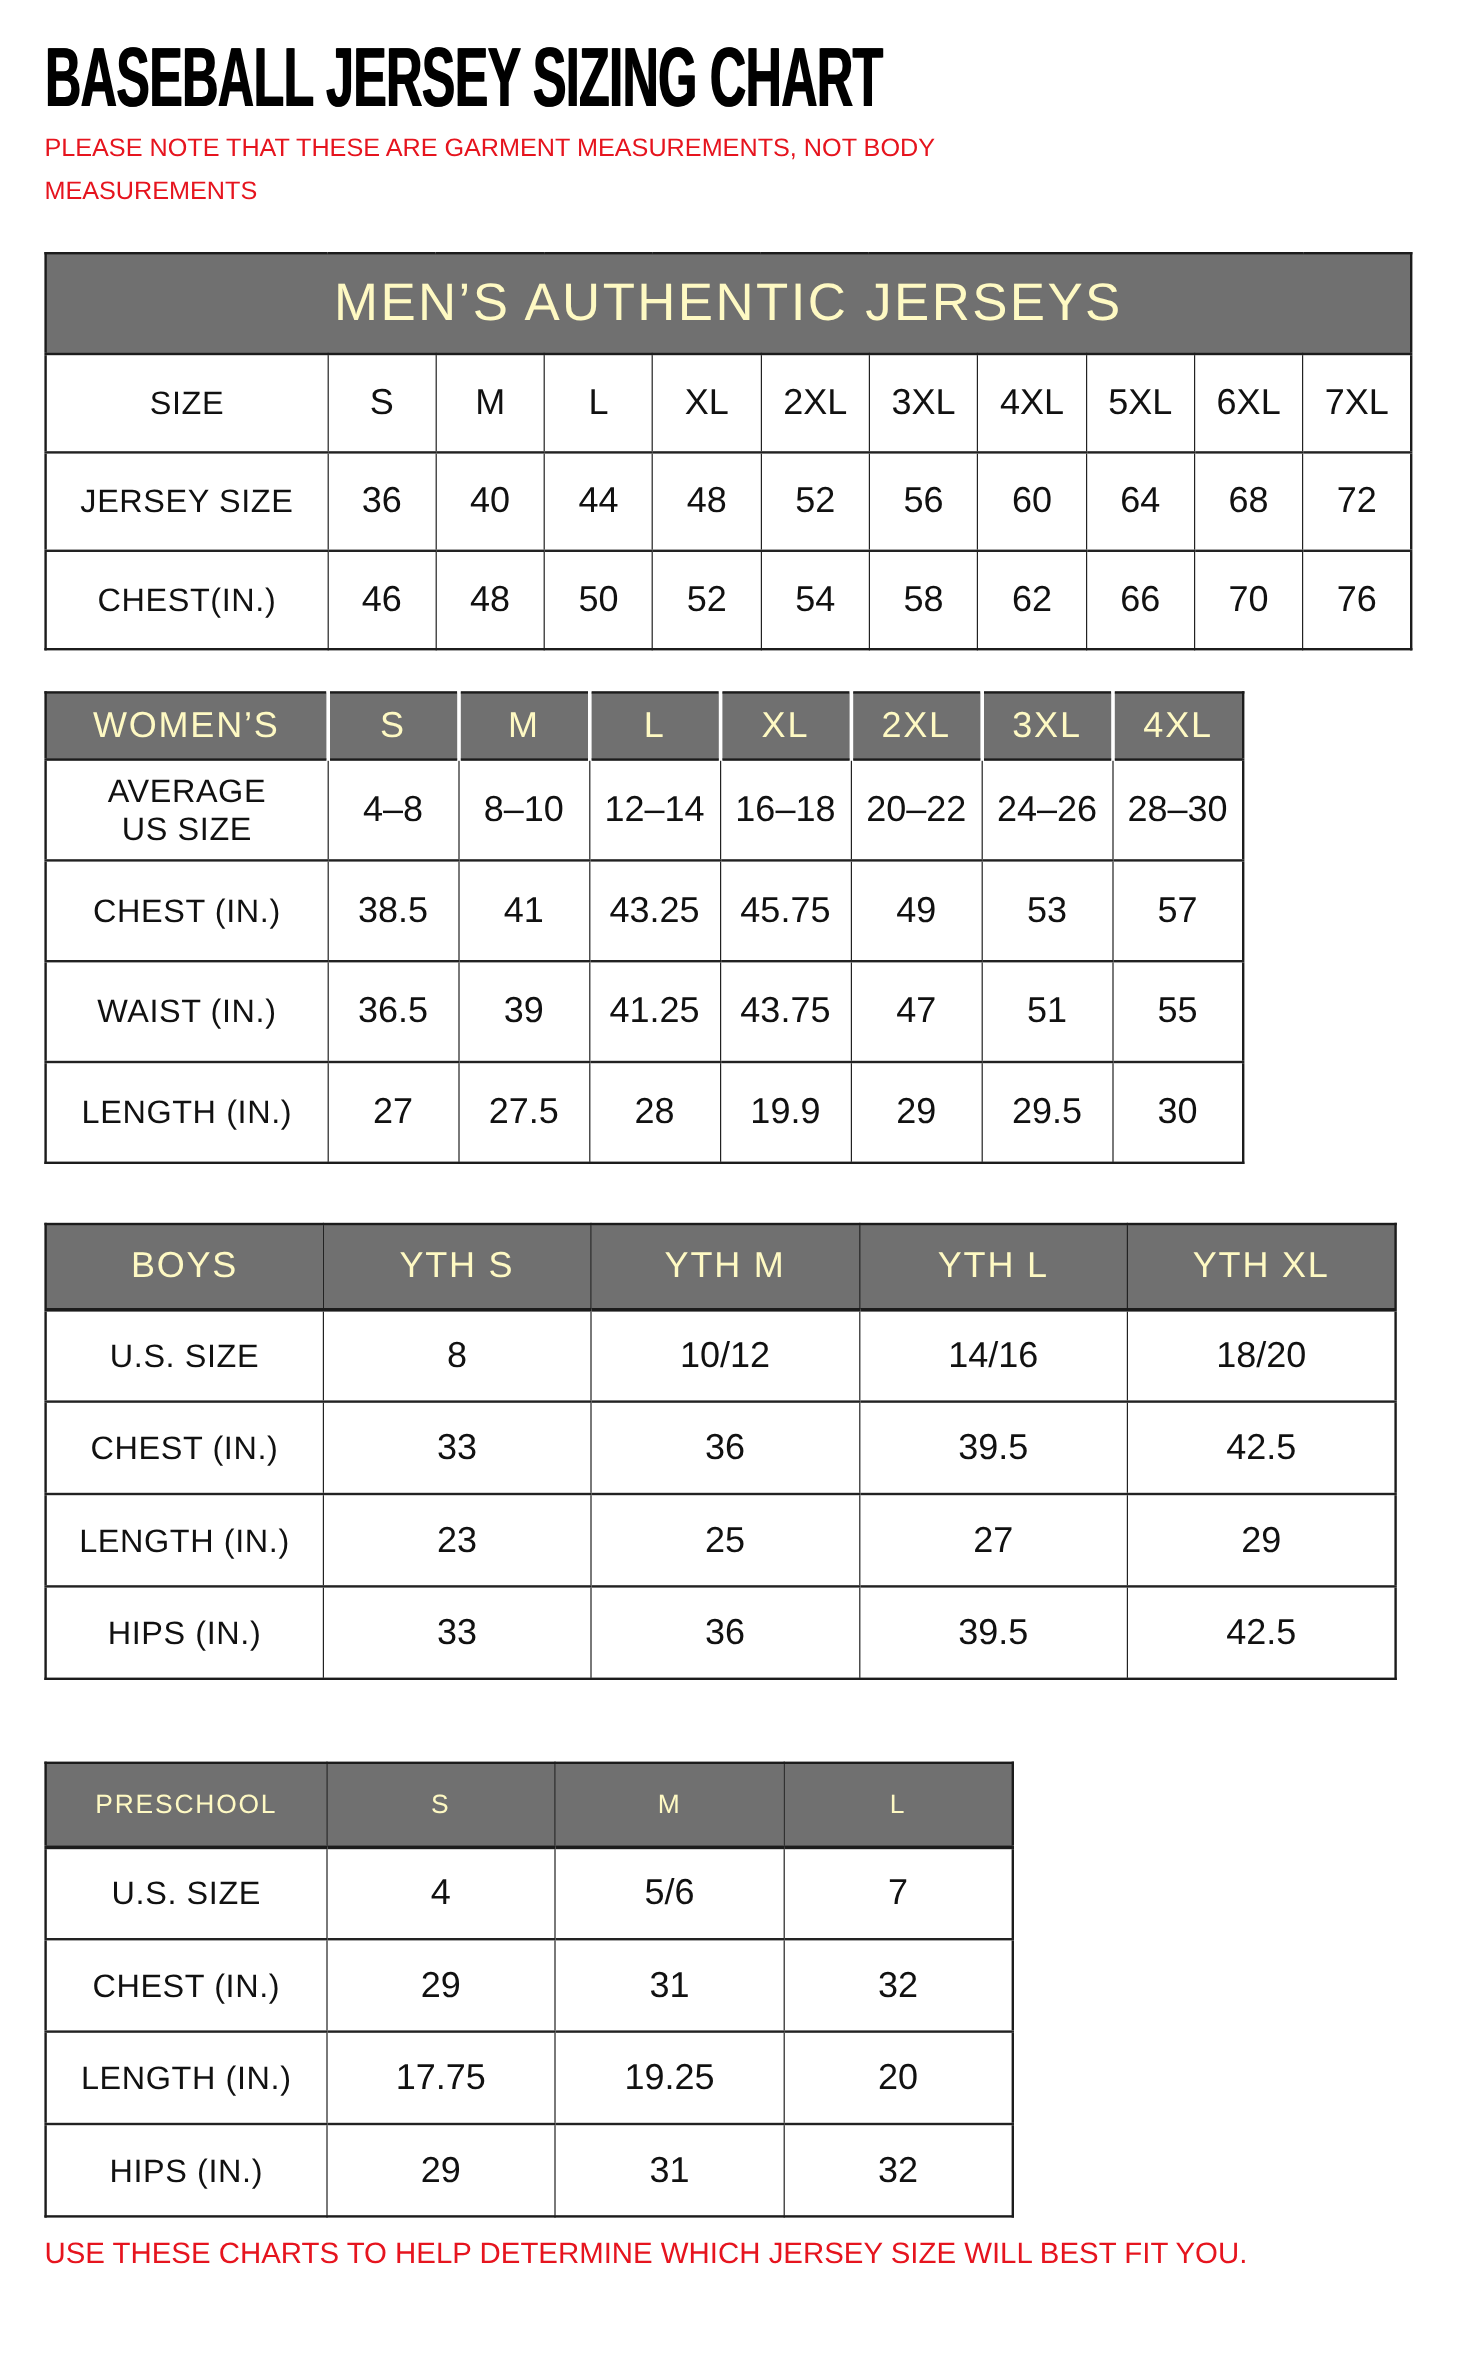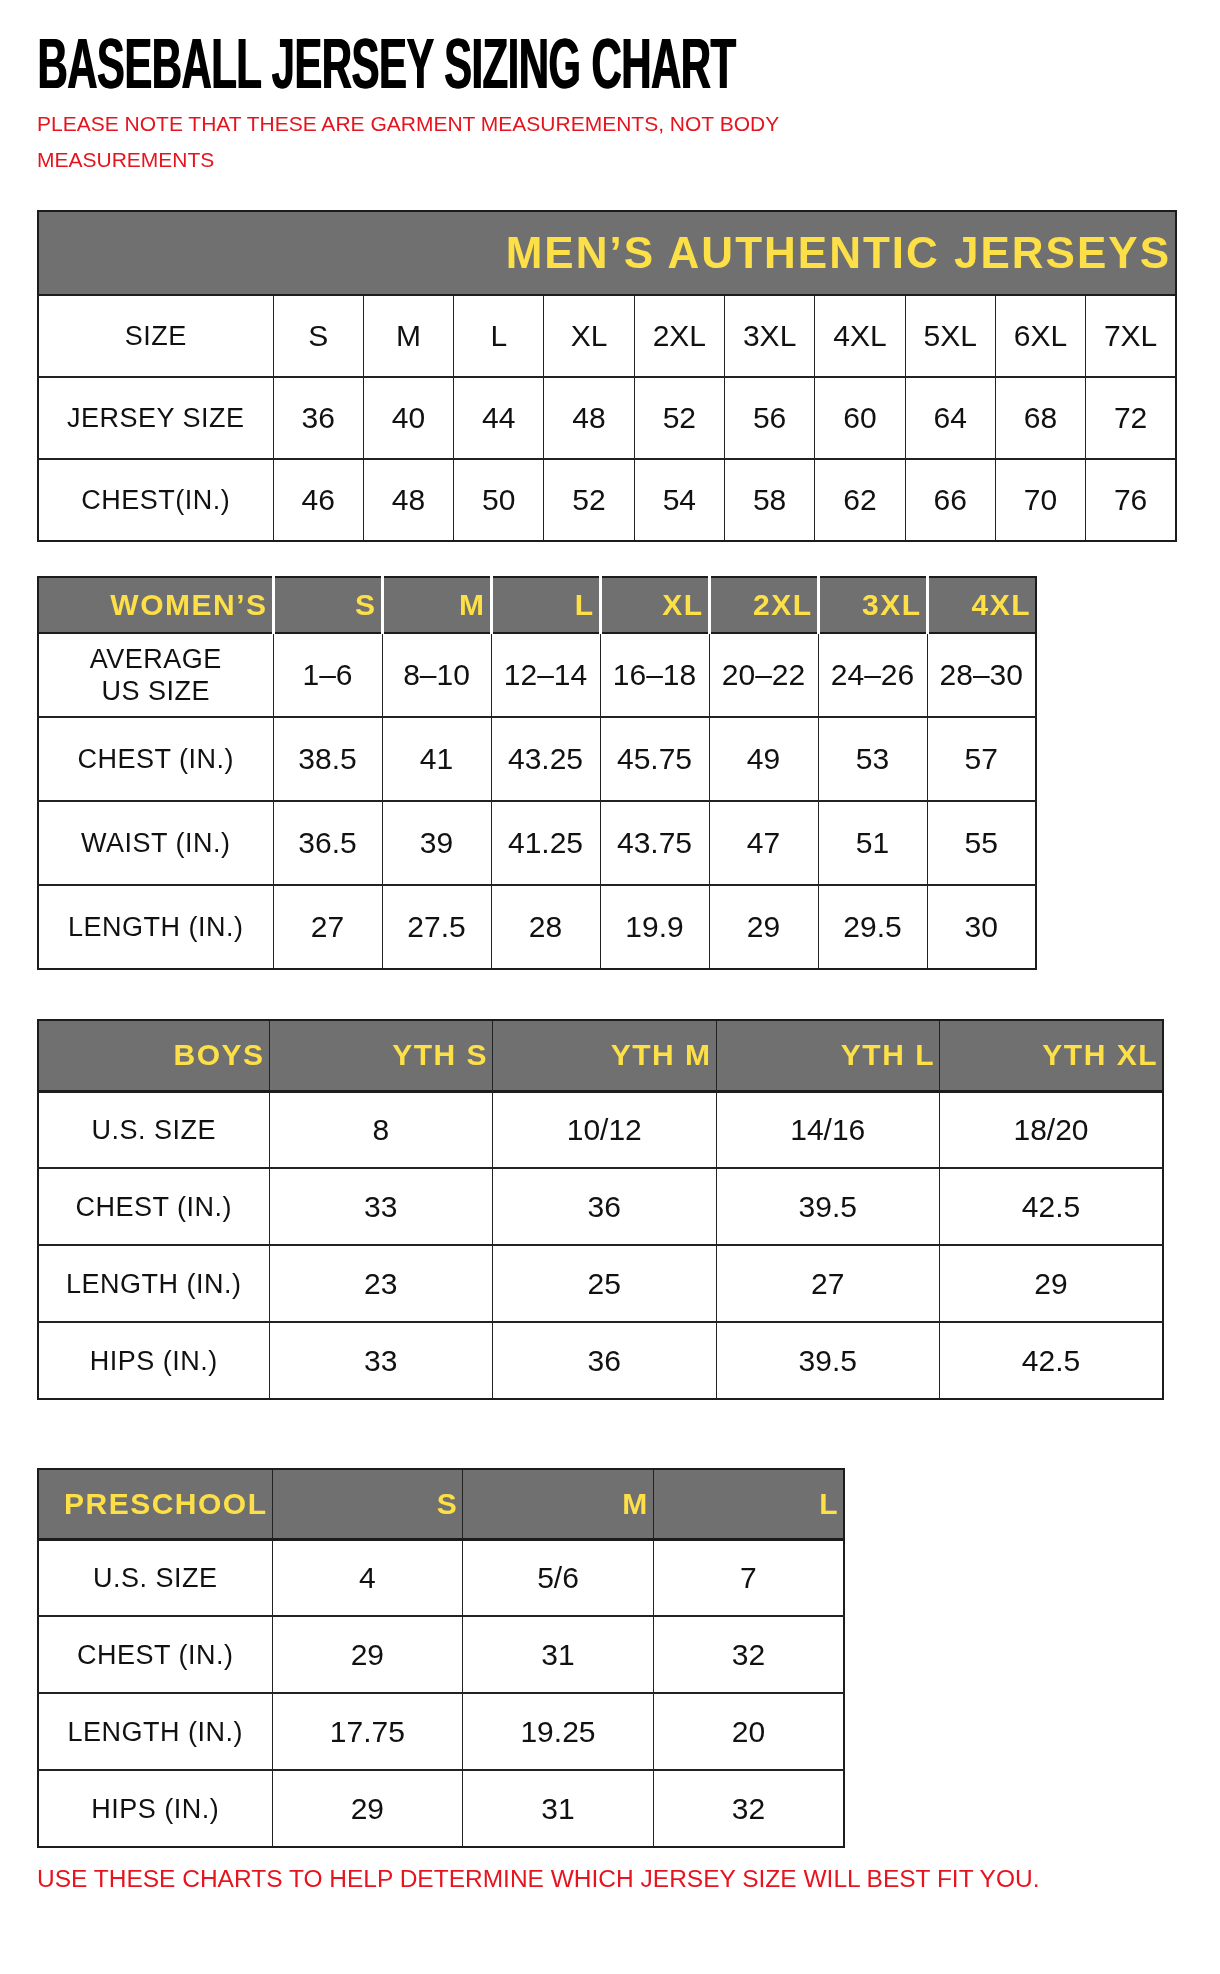--- a/index.html
+++ b/index.html
@@ -42,10 +42,9 @@
   th, td { text-align: center; vertical-align: middle; padding: 0 4px; box-sizing: border-box; }
   th {
     background: var(--gray);
-    color: #fde047;
-    font-weight: 700;
+    color: #fef9c3;
+    font-weight: 400;
     letter-spacing: 1.5px;
-    text-align: right;
   }
   td { border: 1.5px solid #222; font-weight: 400; }
   tr.data-row td { border-top-width: 2px; }

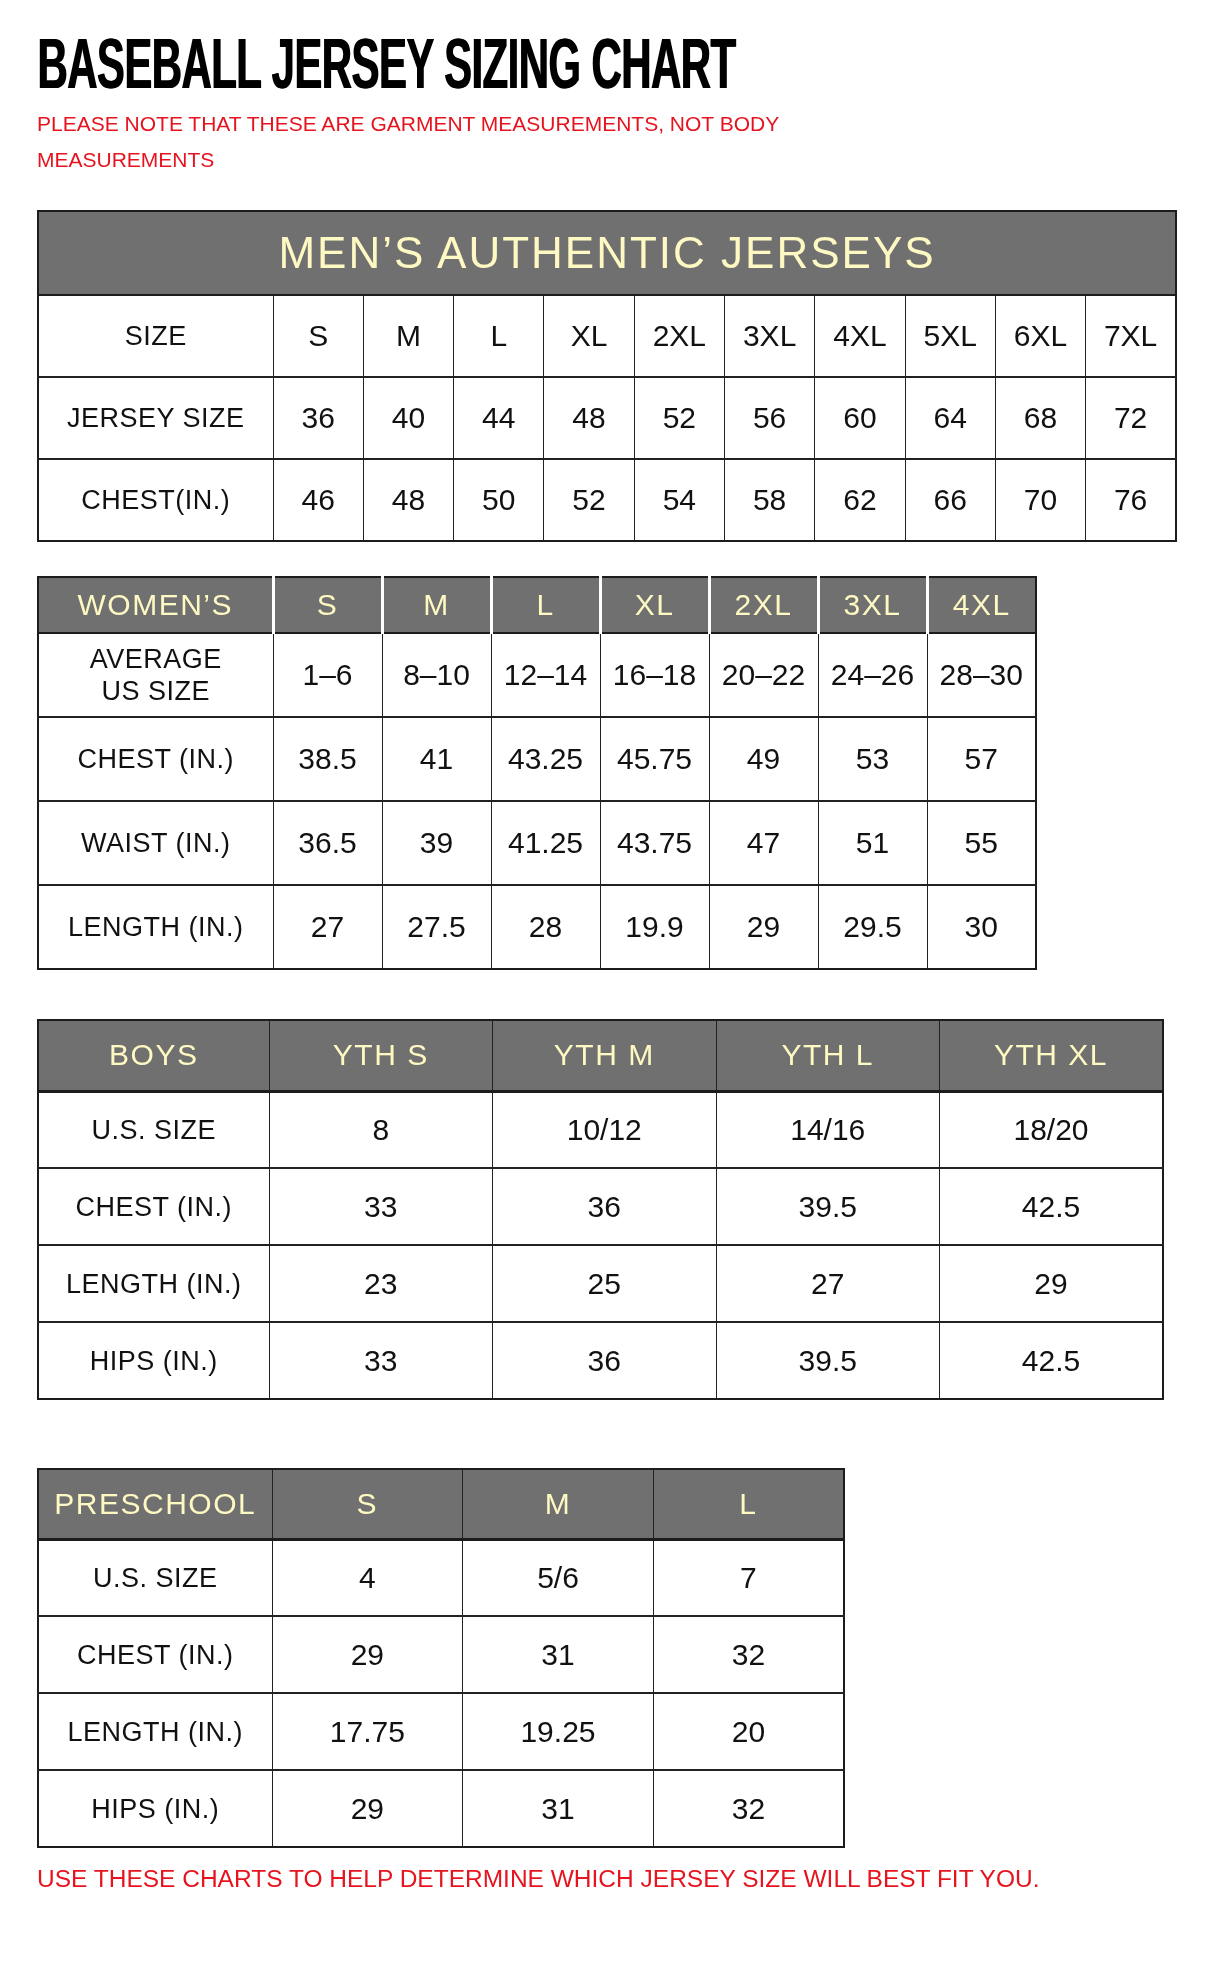--- a/index.html
+++ b/index.html
@@ -173,7 +173,7 @@
       <tr class="data-row">
         <td class="label-cell">AVERAGE
 US SIZE</td>
-        <td class="value-cell">1–6</td>
+        <td class="value-cell">4–8</td>
         <td class="value-cell">8–10</td>
         <td class="value-cell">12–14</td>
         <td class="value-cell">16–18</td>

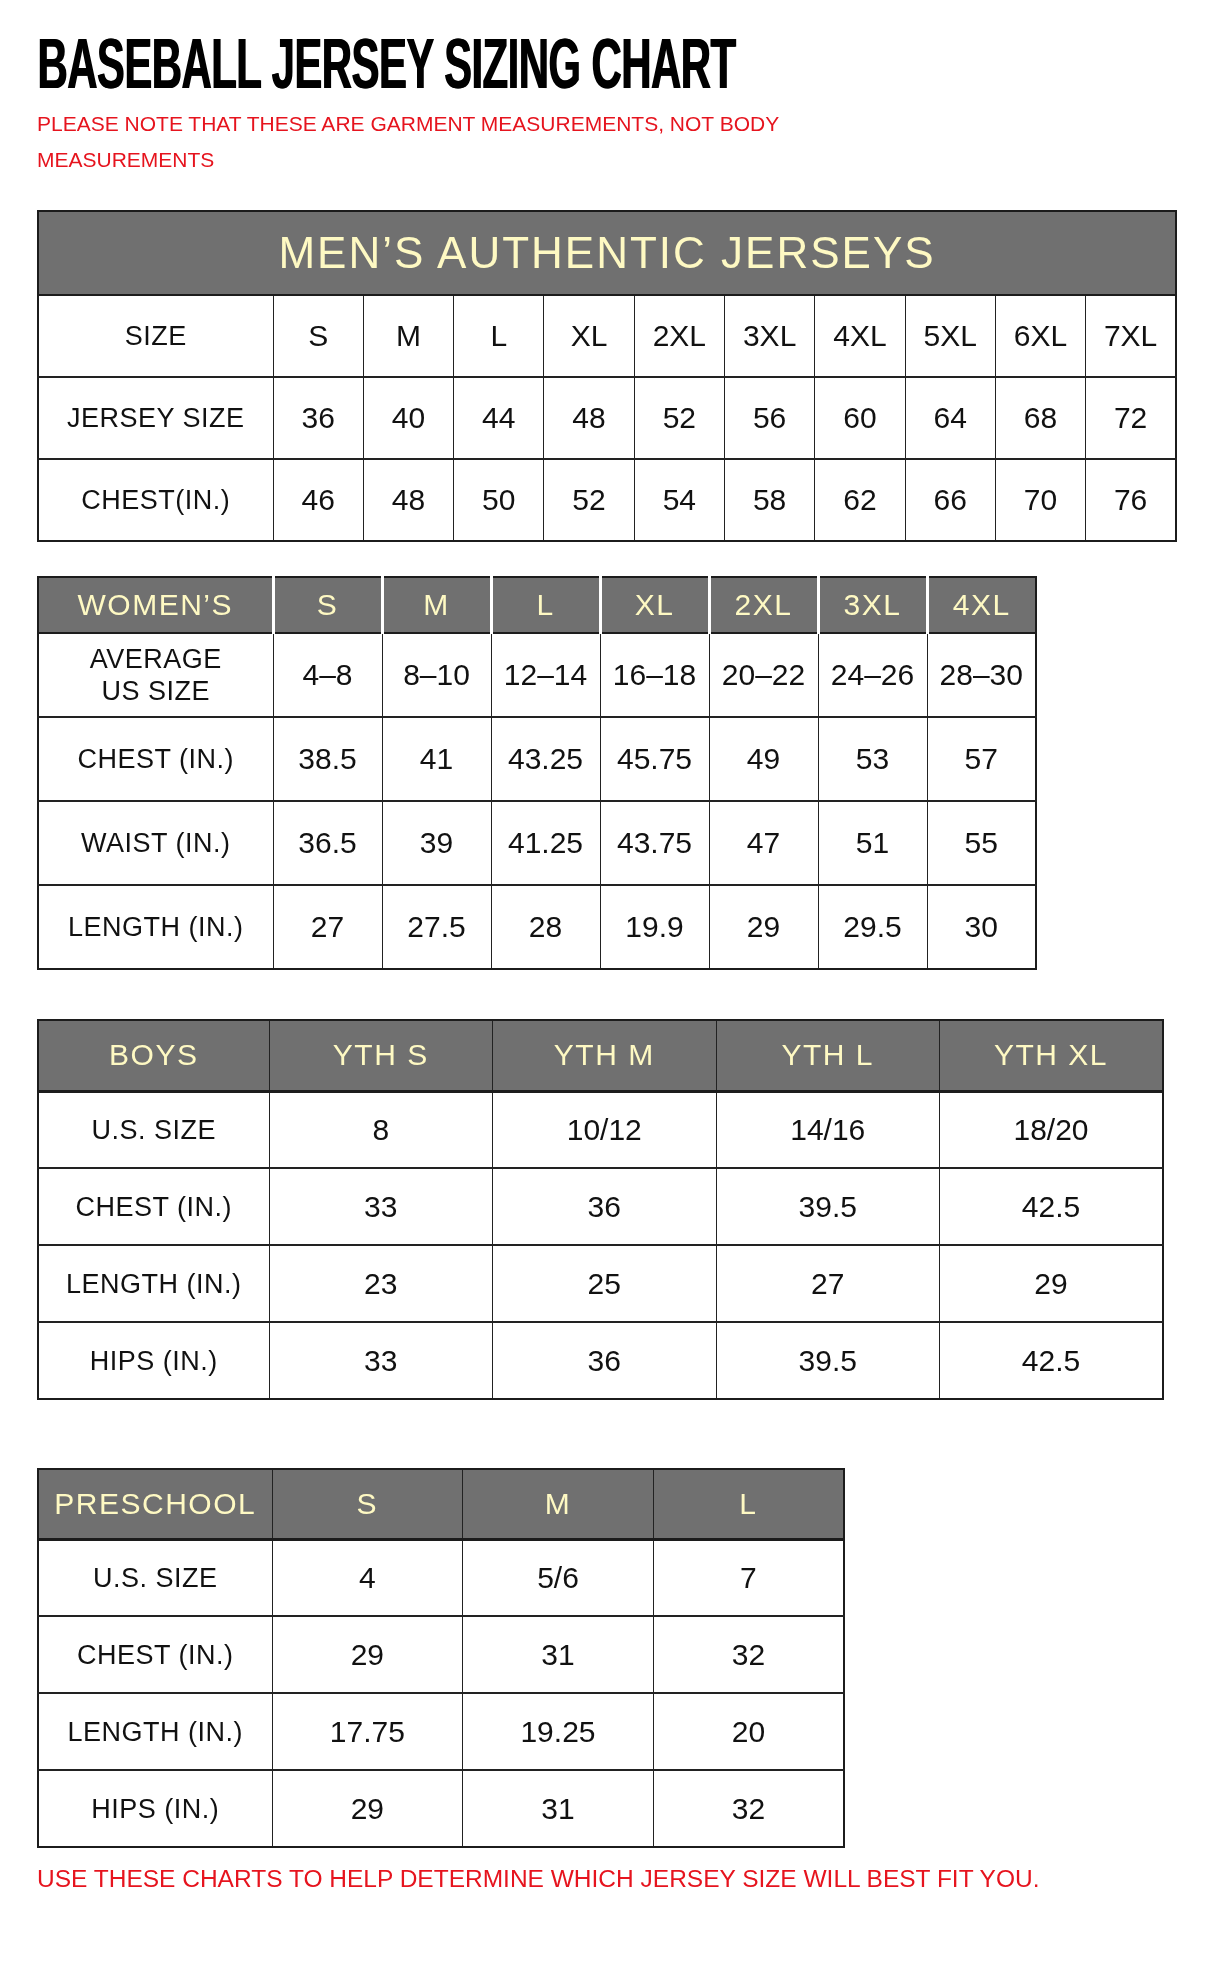--- a/index.html
+++ b/index.html
@@ -74,7 +74,7 @@
   
   .tbl-preschool { width: 808px; margin-top: 68px; }
   .tbl-preschool .label-col { width: 234px; }
-  .tbl-preschool th { height: 70px; font-size: 30px; border-bottom: 3px solid var(--line); border-left: 1.5px solid #222; }
+  .tbl-preschool th { height: 70px; font-size: 22px; border-bottom: 3px solid var(--line); border-left: 1.5px solid #222; }
   .tbl-preschool th:first-child { border-left: none; }
   .tbl-preschool tr.data-row td { height: 77px; }
 </style>

